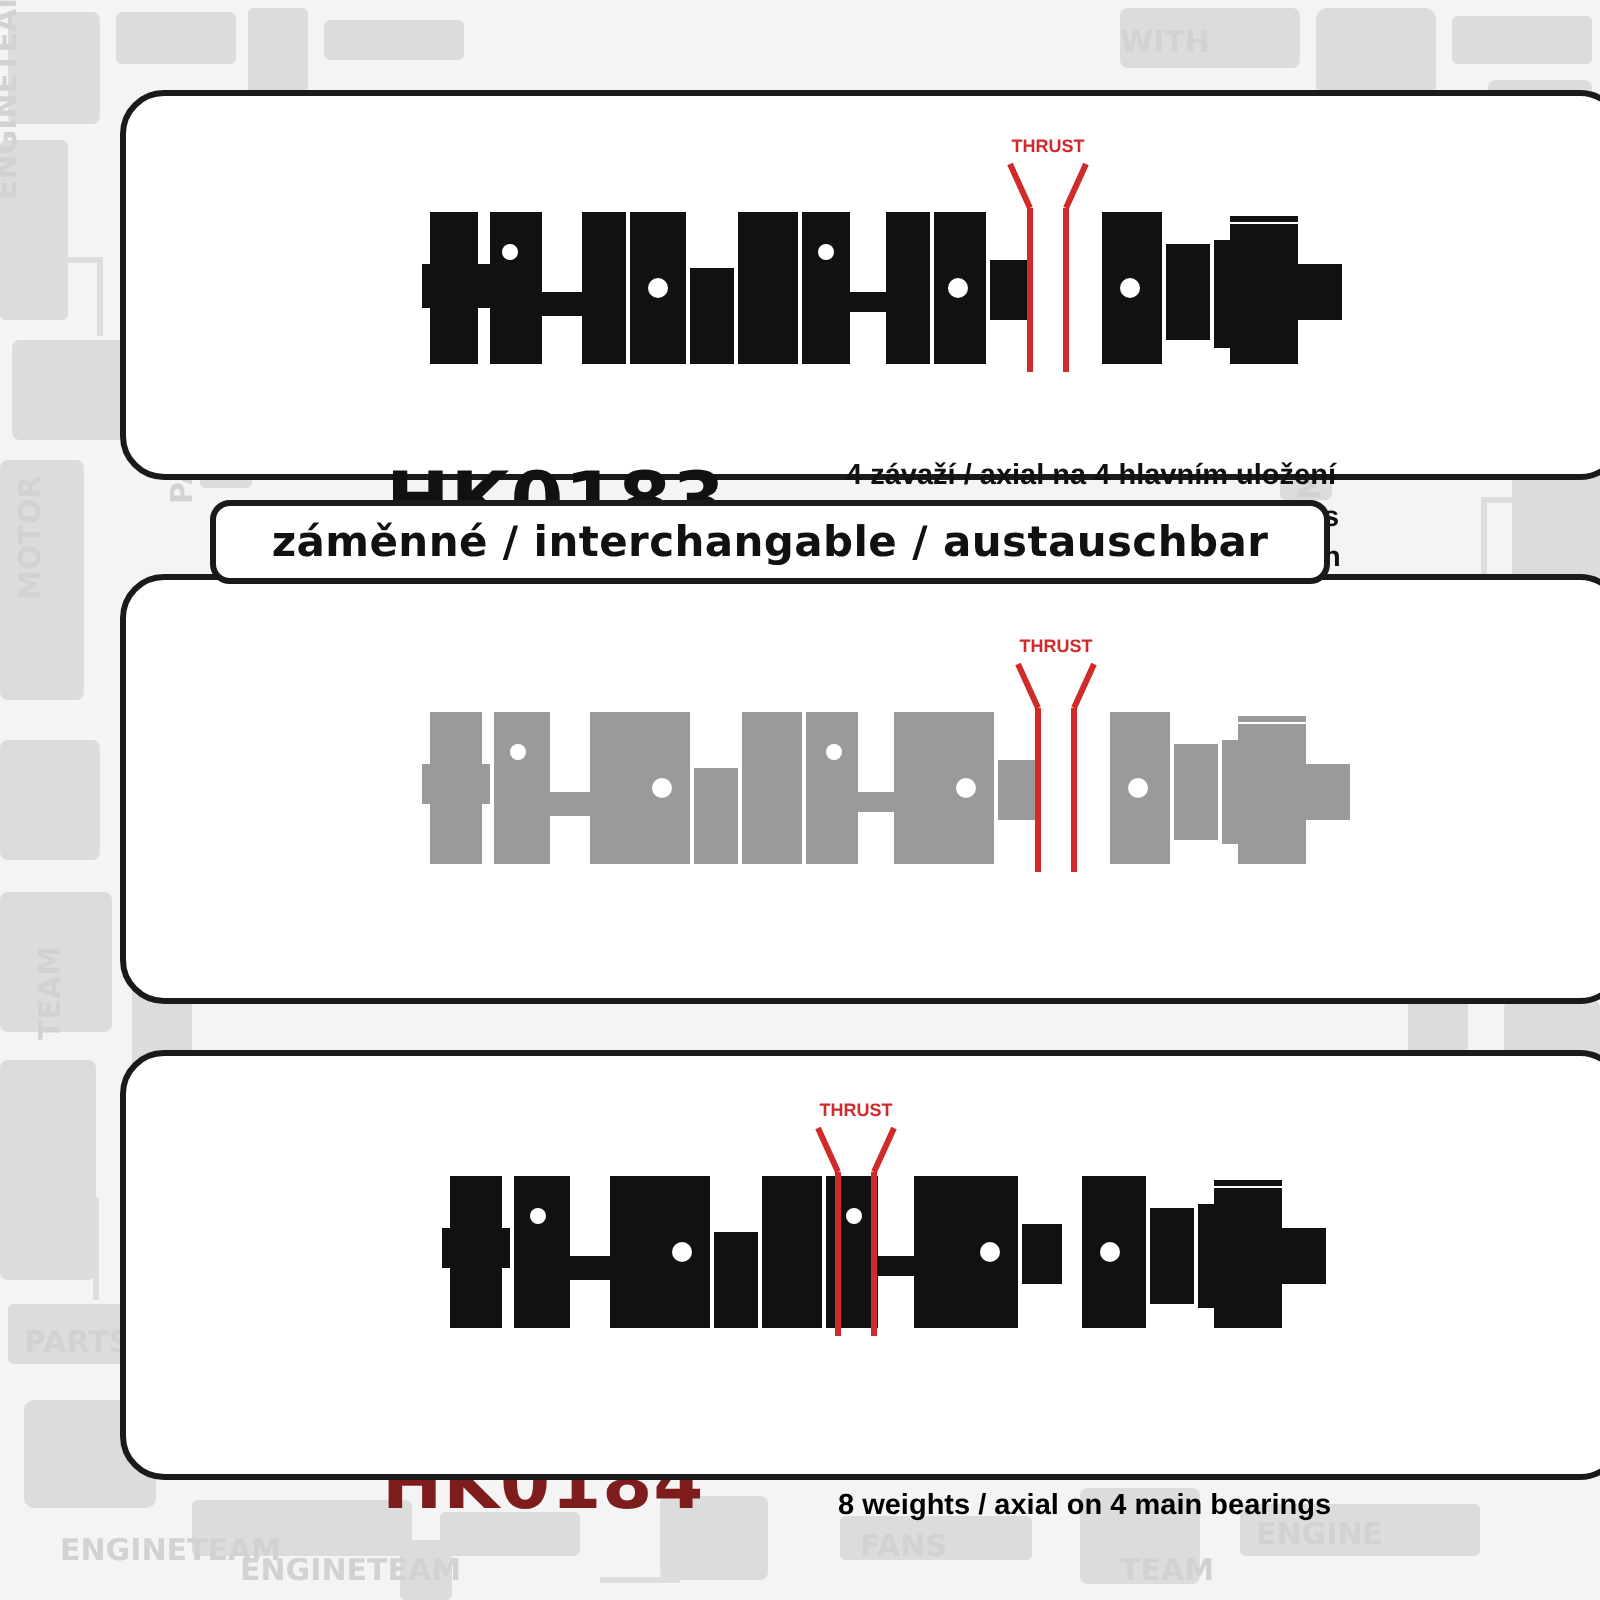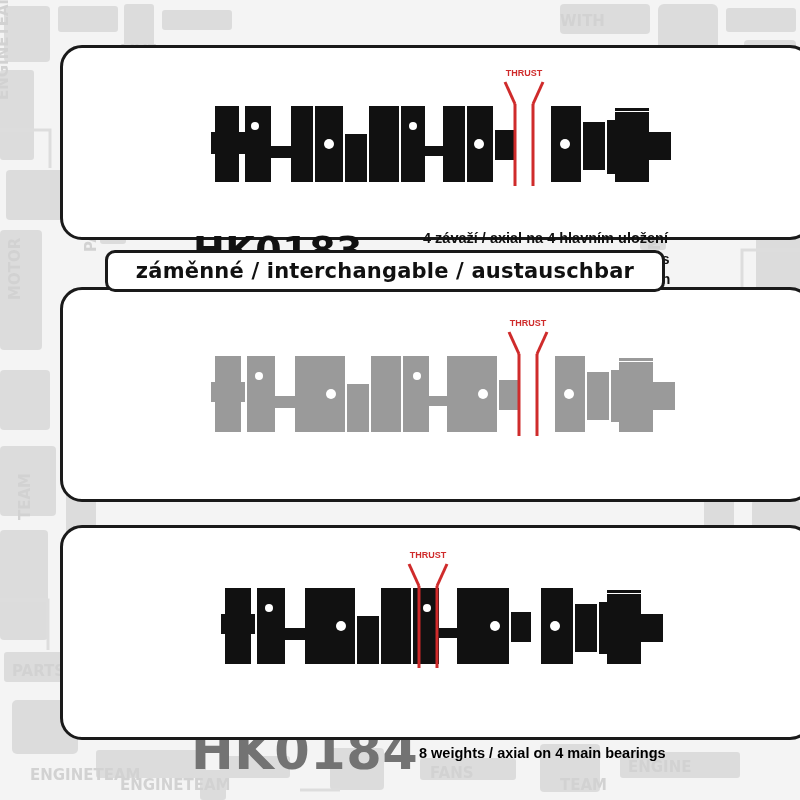--- a/index.html
+++ b/index.html
@@ -64,7 +64,7 @@
   }
   #code-2 {
     left: 128px; top: 432px;
-    font-size: 51px; color: #737373;
+    font-size: 36px; color: #7f1d1d;
   }
 
   .spec {

